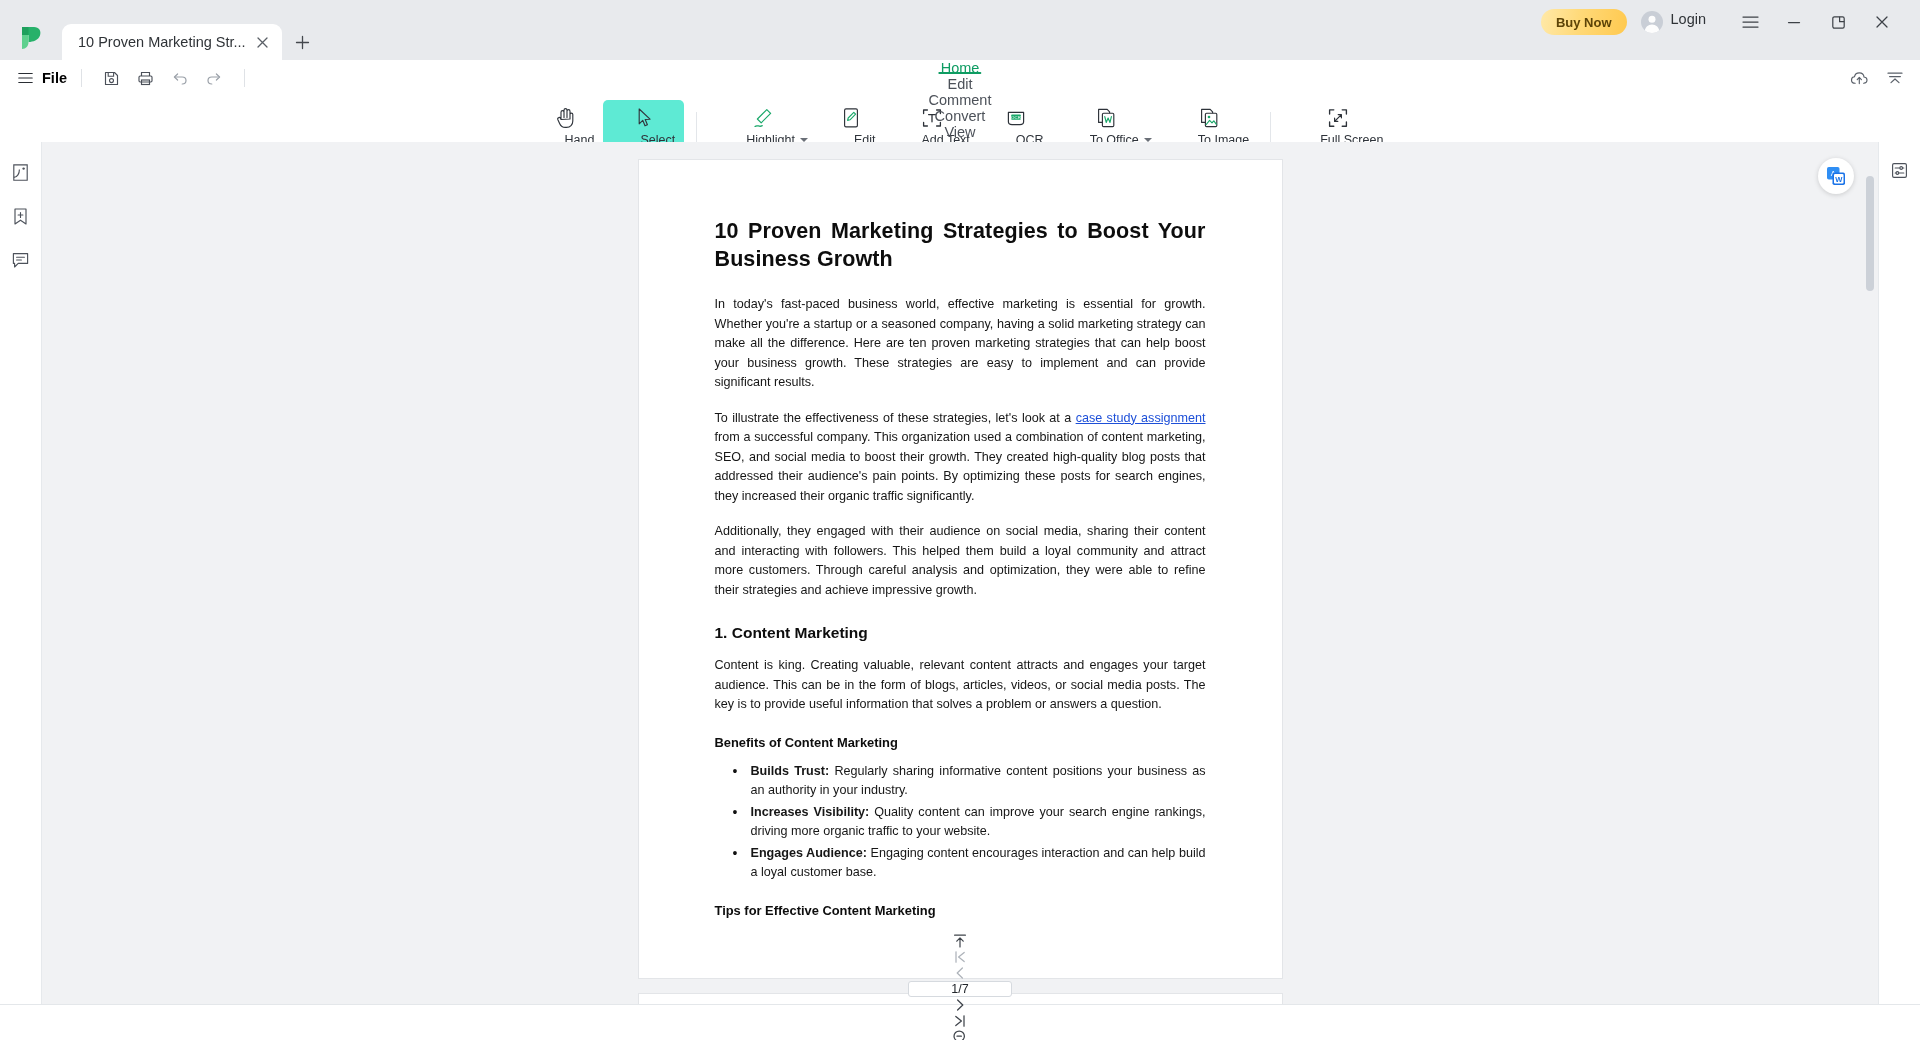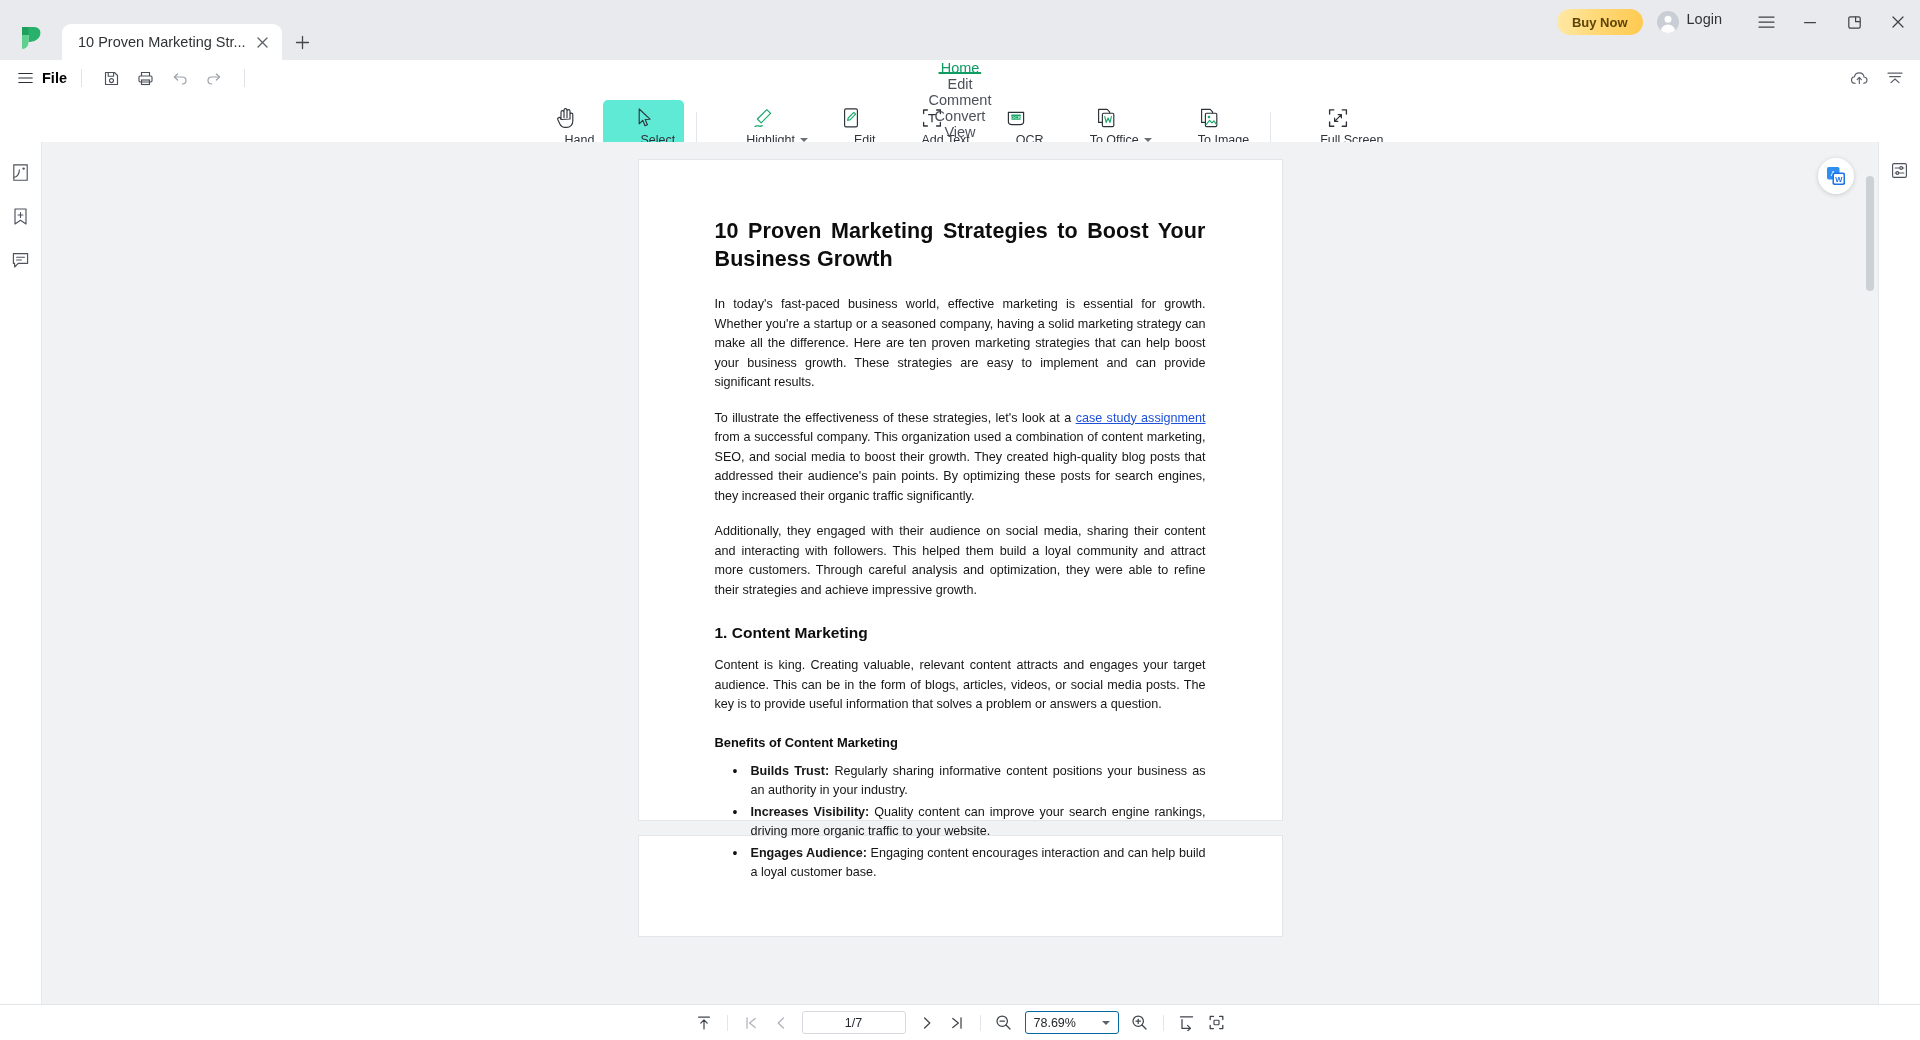--- a/index.html
+++ b/index.html
@@ -50,7 +50,7 @@
   .titlebar-right {
     position: absolute; right: 0; top: 0;
     height: 44px; display: flex; align-items: center; gap: 0;
-    padding-right: 0;
+    padding-right: 16px;
   }
   .buy-now {
     height: 26px; padding: 0 15px;

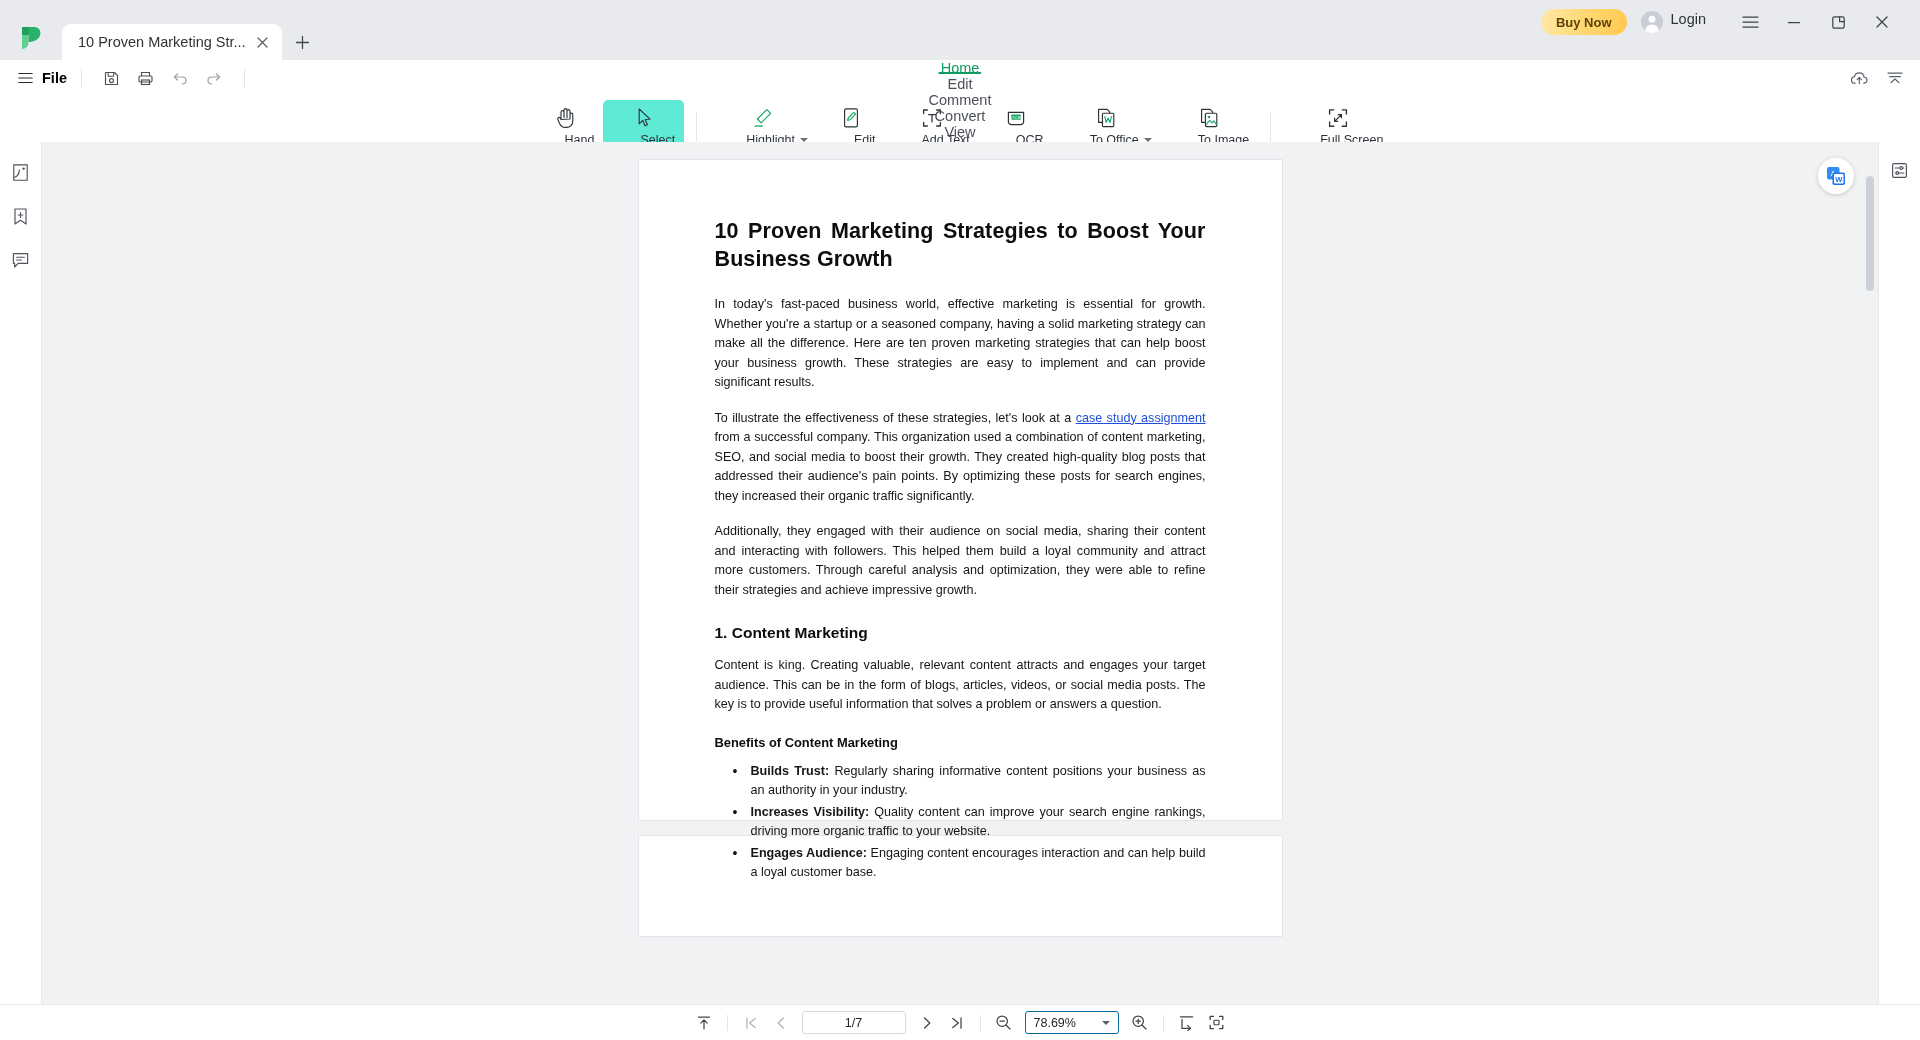--- a/index.html
+++ b/index.html
@@ -190,7 +190,7 @@
     width: 643px; background: #fff;
     box-shadow: 0 0 0 1px #e3e5e8;
   }
-  .page-1 { height: 660px; padding: 58px 76px 0 76px; }
+  .page-1 { height: 818px; padding: 58px 76px 0 76px; }
   .page-2 { height: 100px; }
 
   

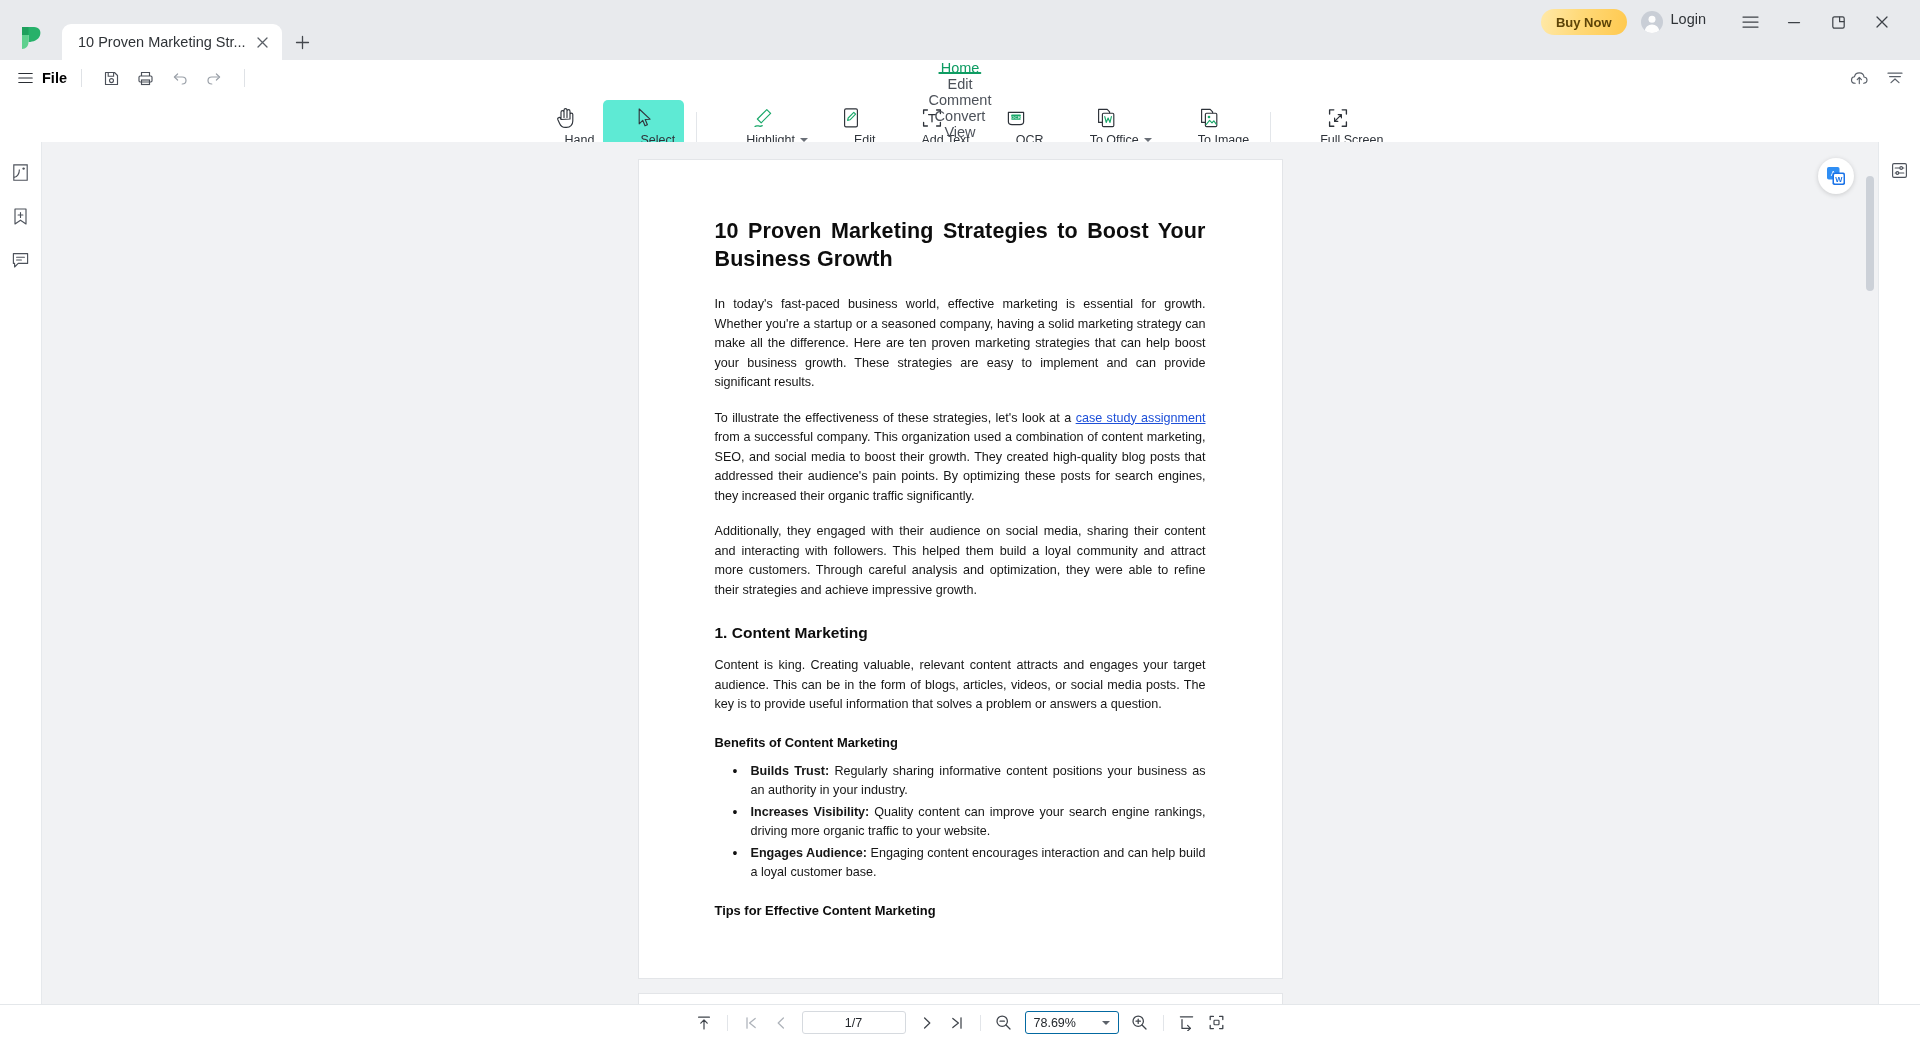--- a/index.html
+++ b/index.html
@@ -251,7 +251,7 @@
   .statusbar {
     position: absolute; left: 0; right: 0; bottom: 0; height: 36px;
     background: #ffffff; border-top: 1px solid #e4e7ea;
-    display: flex; align-items: center; justify-content: center;
+    display: flex; align-items: center; justify-content: center; flex-direction: column;
   }
   .sb-btn {
     width: 30px; height: 26px;

